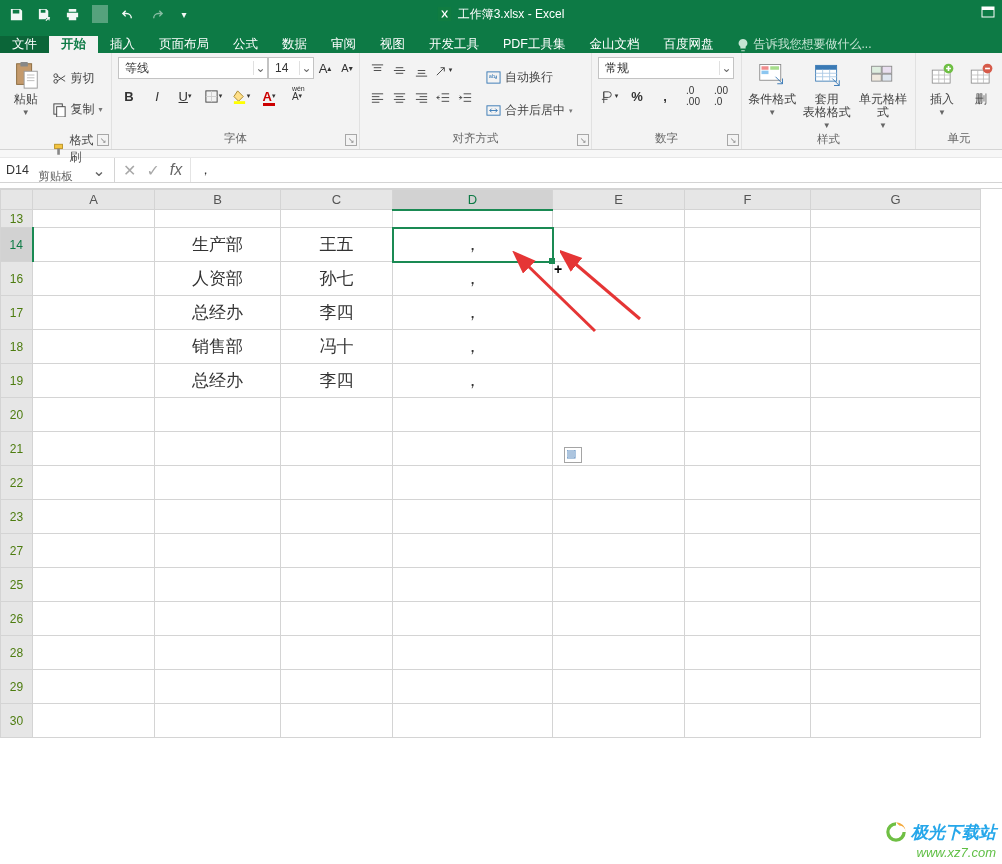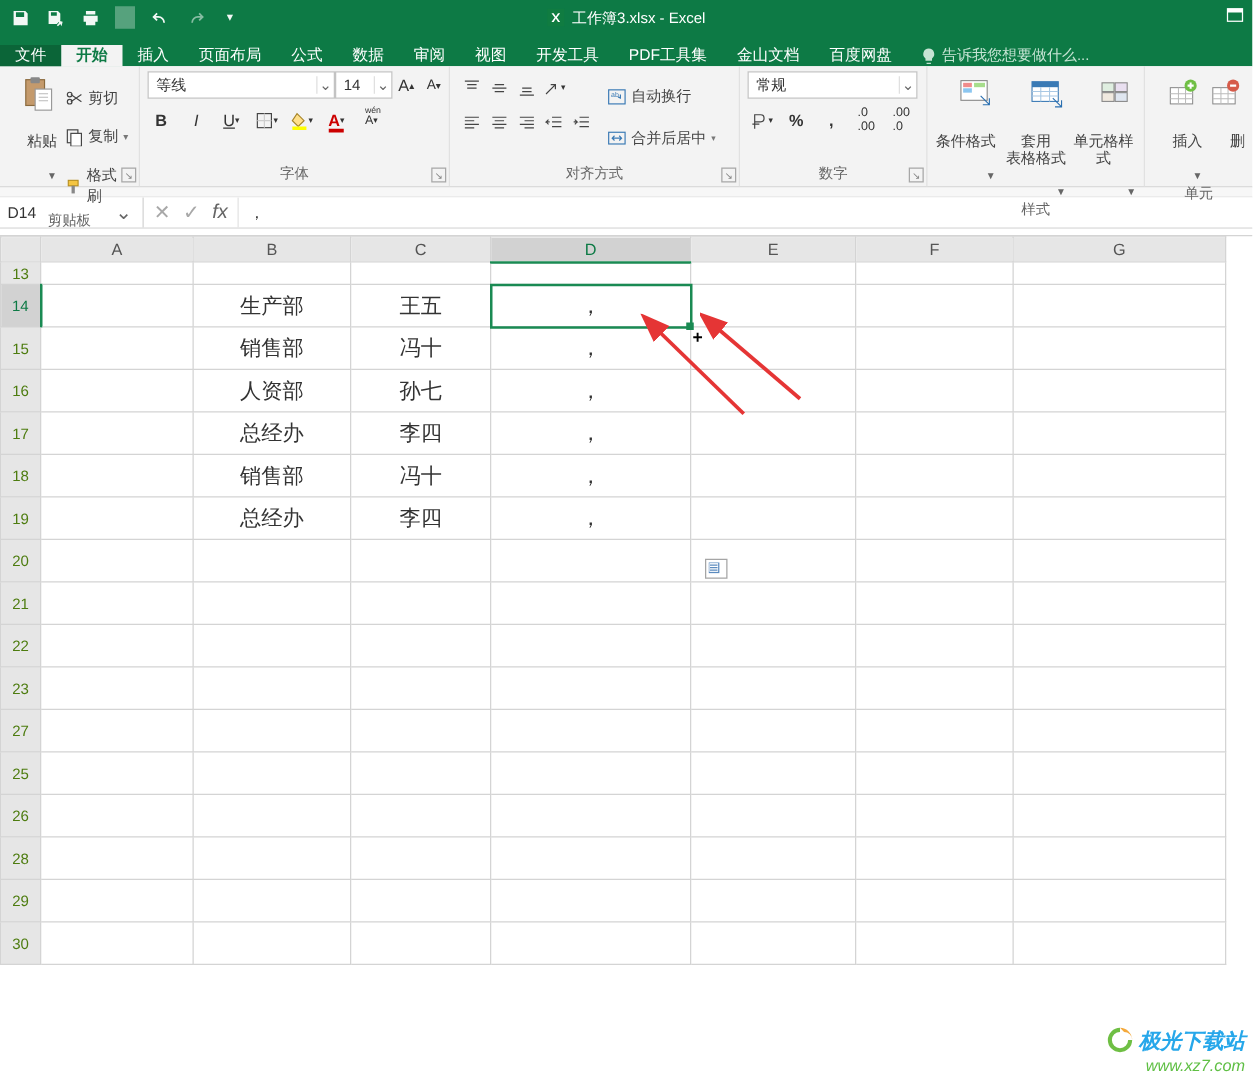--- a/index.html
+++ b/index.html
@@ -28,7 +28,7 @@
   .group-label { text-align:center; font-size:11.5px; color:#666; padding:2px 0 3px 0; position:relative; }
   .dlg-launch { position:absolute; right:2px; bottom:3px; width:12px;height:12px; border:1px solid #a7a7a7; font-size:8px; color:#888; display:flex; align-items:center; justify-content:center; cursor:pointer; }
 
-  .bigbtn { width:42px; display:flex; flex-direction:column; align-items:flex-end; gap:16px; font-size:12px; color:#444; cursor:pointer; padding-top:2px;}
+  .bigbtn { width:42px; display:flex; flex-direction:column; align-items:center; gap:2px; font-size:12px; color:#444; cursor:pointer; padding-top:2px;}
   .bigbtn .ico { width:32px;height:32px; display:flex;align-items:center;justify-content:center; }
   .bigbtn .lbl { text-align:center; line-height:1.1; }
   .smallbtn { display:flex; align-items:center; gap:4px; font-size:12px; color:#444; cursor:pointer; padding:1px 2px;margin-top:10px; }

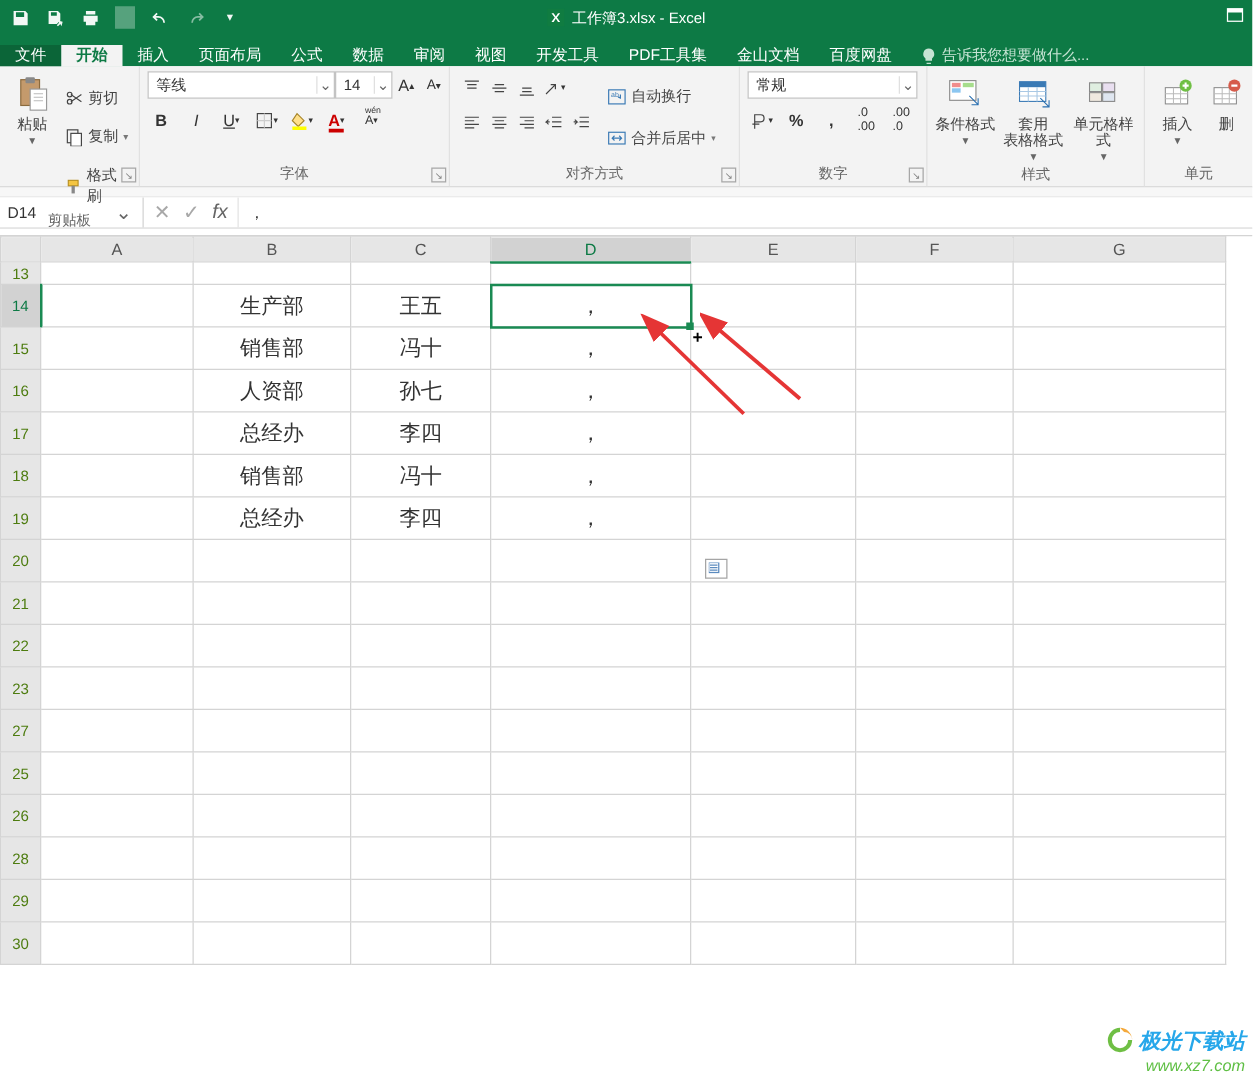--- a/index.html
+++ b/index.html
@@ -476,16 +476,6 @@
           <td class=""></td>
         </tr>
         <tr>
-          <th class="">15</th>
-          <td class=""></td>
-          <td class="">销售部</td>
-          <td class="">冯十</td>
-          <td class="">，</td>
-          <td class=""></td>
-          <td class=""></td>
-          <td class=""></td>
-        </tr>
-        <tr>
           <th class="">16</th>
           <td class=""></td>
           <td class="">人资部</td>

